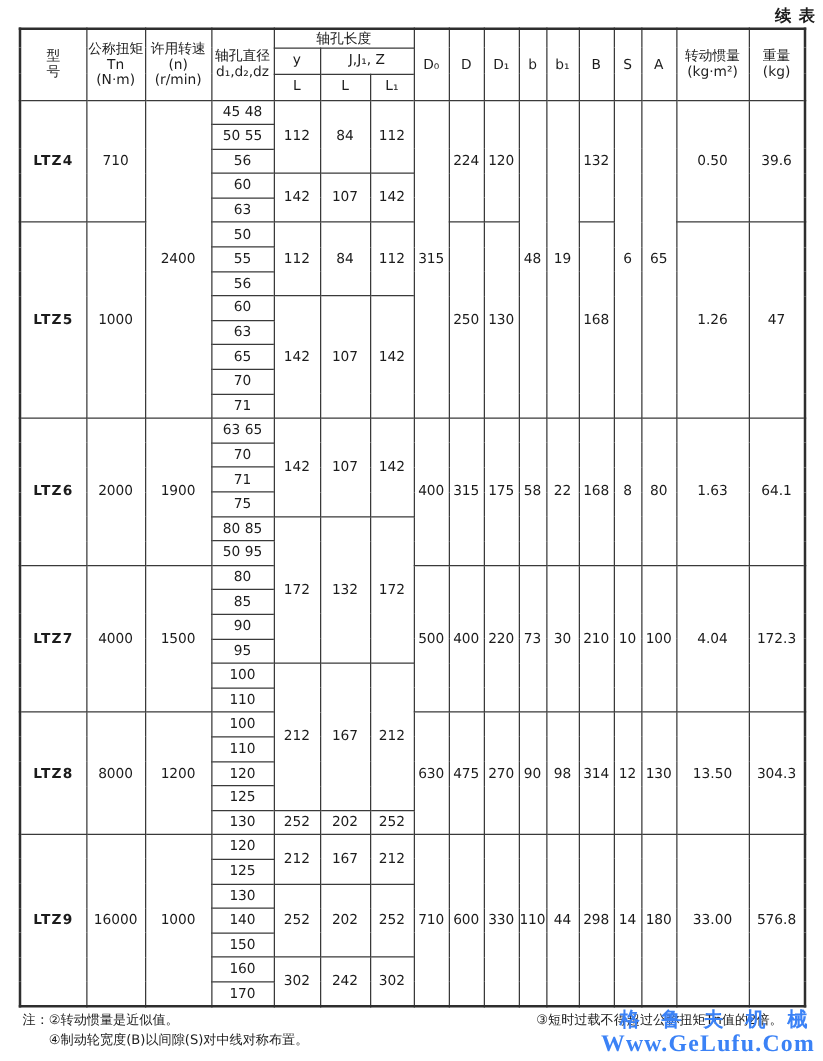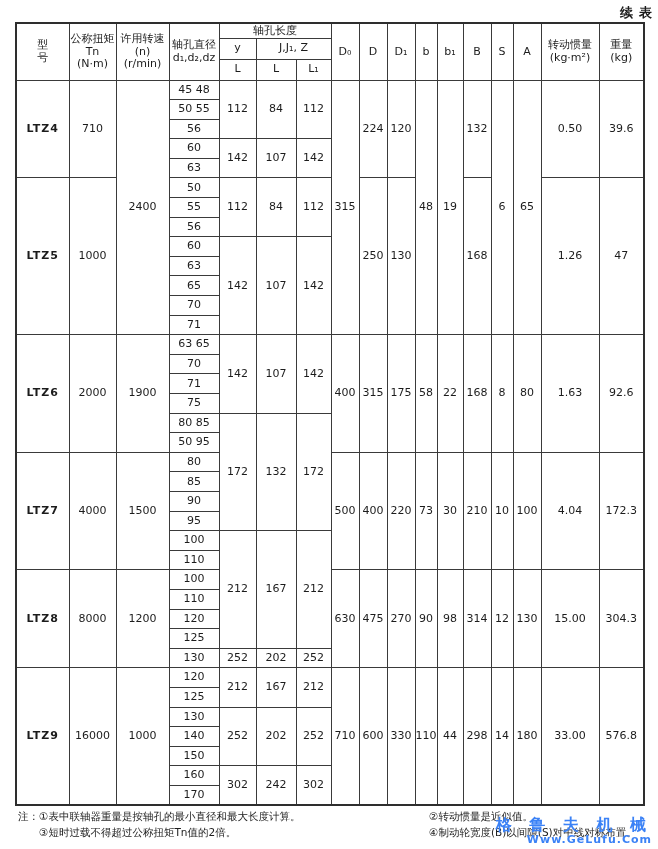--- a/index.html
+++ b/index.html
@@ -174,7 +174,7 @@
         <td rowspan="6">8</td>
         <td rowspan="6">80</td>
         <td rowspan="6">1.63</td>
-        <td rowspan="6">92.6</td>
+        <td rowspan="6">64.1</td>
       </tr>
       <tr>
         <td>70</td>

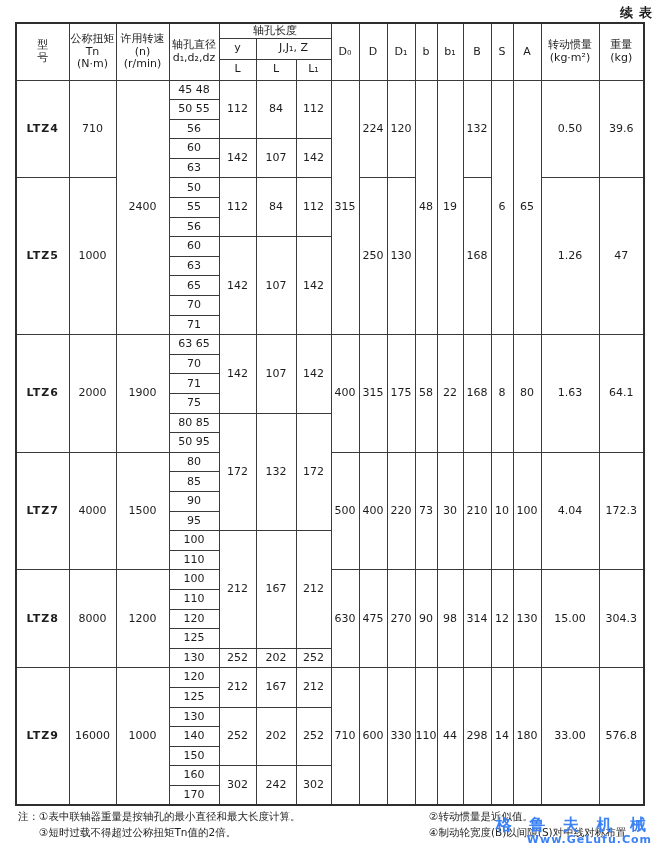--- a/index.html
+++ b/index.html
@@ -241,7 +241,7 @@
         <td rowspan="5">314</td>
         <td rowspan="5">12</td>
         <td rowspan="5">130</td>
-        <td rowspan="5">15.00</td>
+        <td rowspan="5">13.50</td>
         <td rowspan="5">304.3</td>
       </tr>
       <tr>

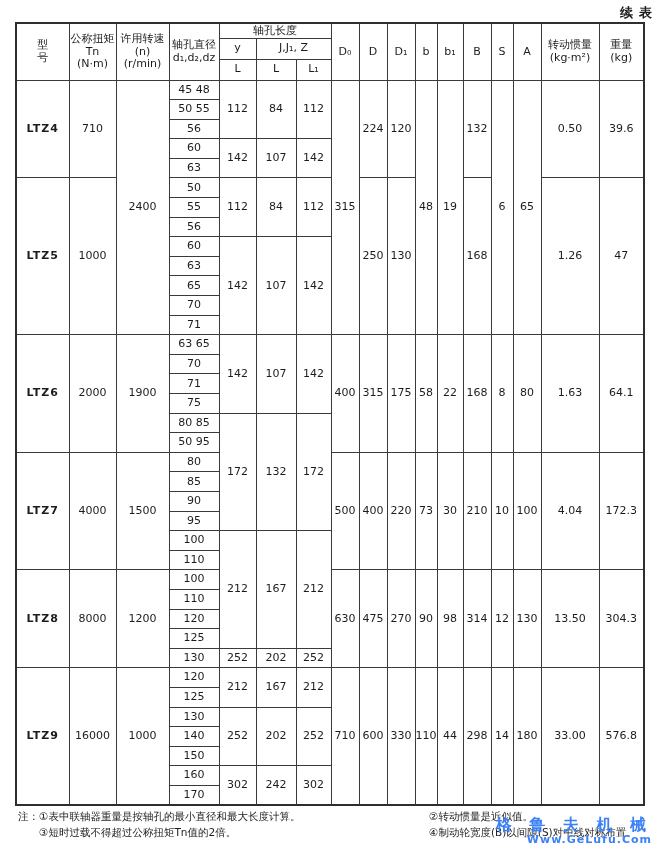--- a/index.html
+++ b/index.html
@@ -308,7 +308,6 @@
 <div class="notes">
   <span class="prefix">注：</span>
   <div class="notes-grid">
-    <span>①表中联轴器重量是按轴孔的最小直径和最大长度计算。</span>
     <span>②转动惯量是近似值。</span>
     <span>③短时过载不得超过公称扭矩Tn值的2倍。</span>
     <span>④制动轮宽度(B)以间隙(S)对中线对称布置。</span>

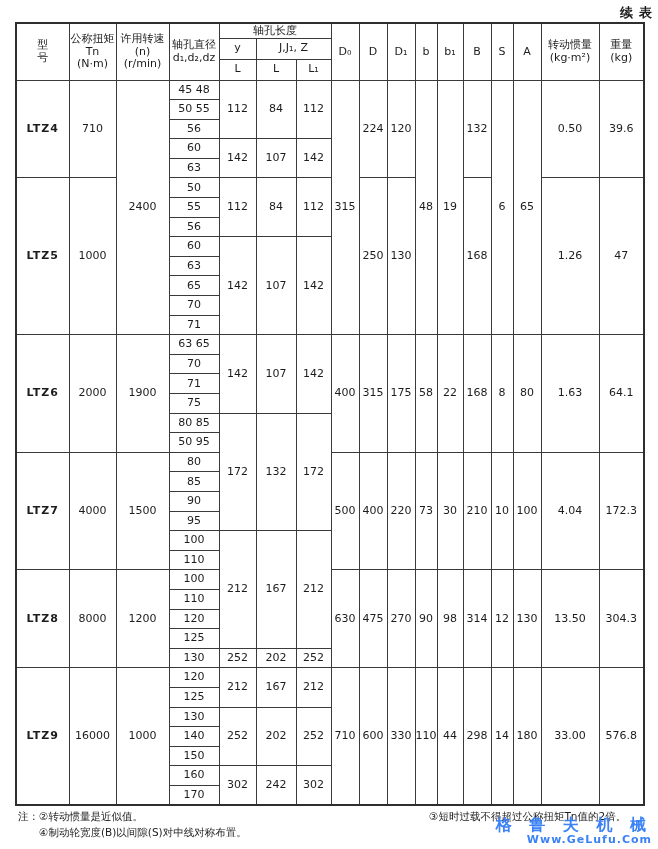--- a/index.html
+++ b/index.html
@@ -22,7 +22,7 @@
   .watermark{position:absolute;right:6px;bottom:2px;text-align:right;font-weight:bold;
     line-height:1.15;}
   .watermark .wm1{font-size:16px;letter-spacing:6px;}
-  .watermark .wm2{font-size:11px;letter-spacing:1px;}
+  .watermark .wm2{font-size:19px;letter-spacing:1px;font-family:Liberation Serif, serif;}
 </style>
 </head>
 <body>

